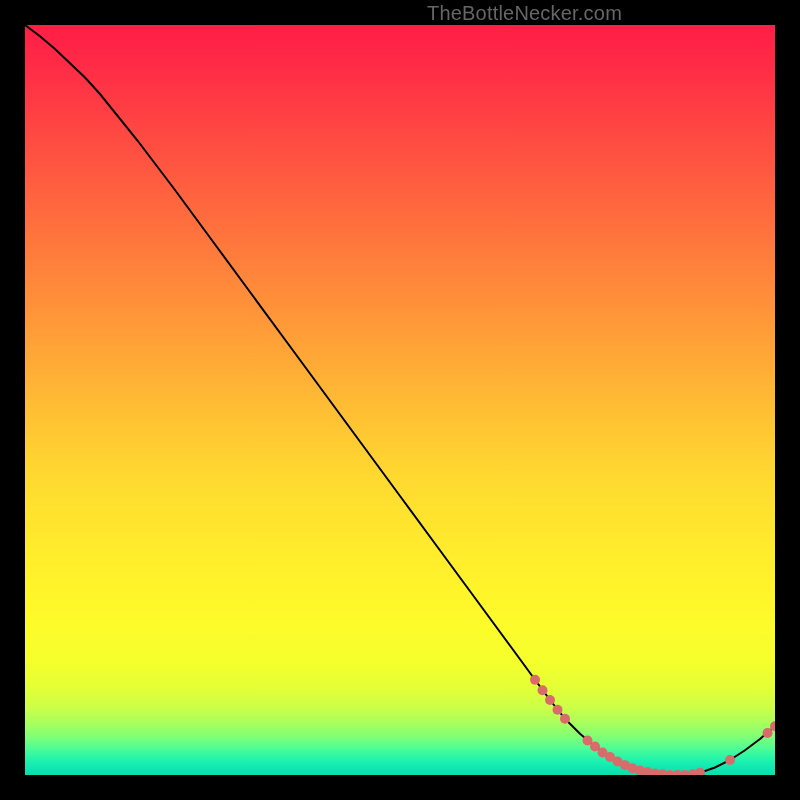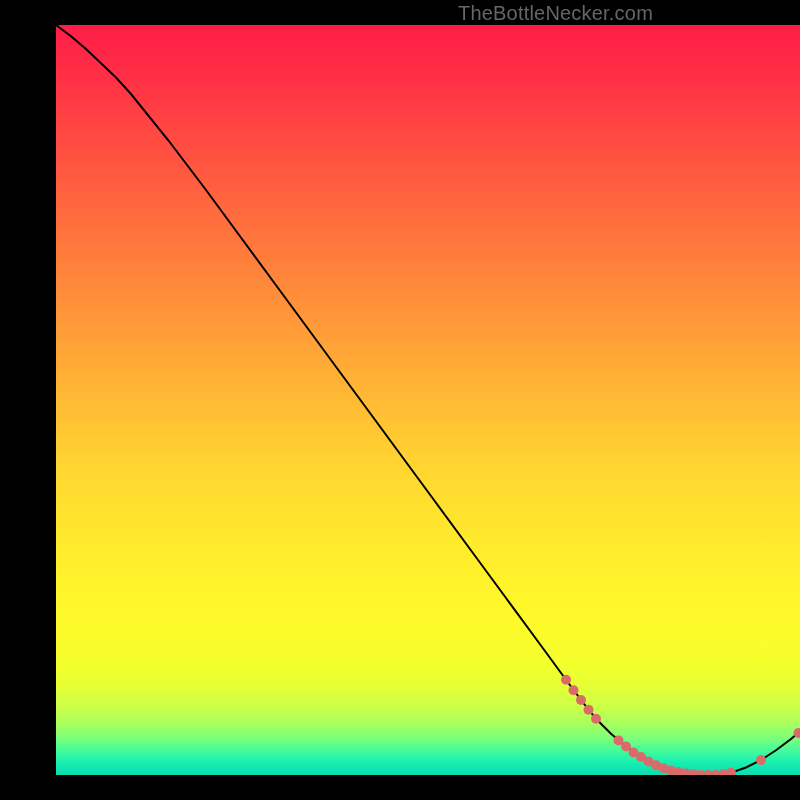--- a/index.html
+++ b/index.html
@@ -16,7 +16,6 @@
     width: 632px;
     height: 800px;
     background: #000;
-    margin-left: 31px;
   }
   .watermark {
     position: absolute;

